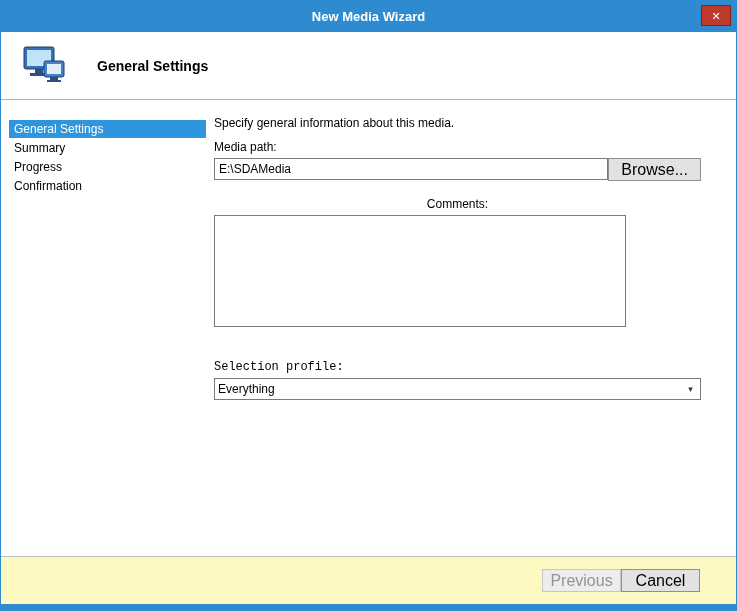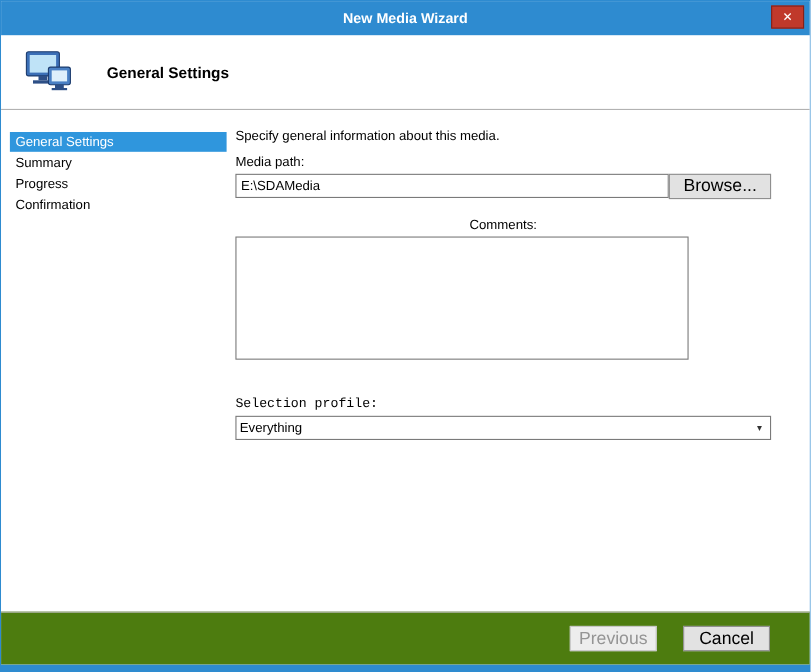--- a/index.html
+++ b/index.html
@@ -77,9 +77,9 @@
   }
 
   .footer{
-    flex:0 0 48px; background:#4d7c0f; border-top:1px solid #bdbdbd;
+    flex:0 0 48px; background:#fef9c3; border-top:1px solid #bdbdbd;
     display:flex; align-items:center; justify-content:flex-end;
-    gap:24px; padding-right:36px;
+    gap:0; padding-right:36px;
   }
   .footer .btn{ width:79px; padding:0; }
 </style>

